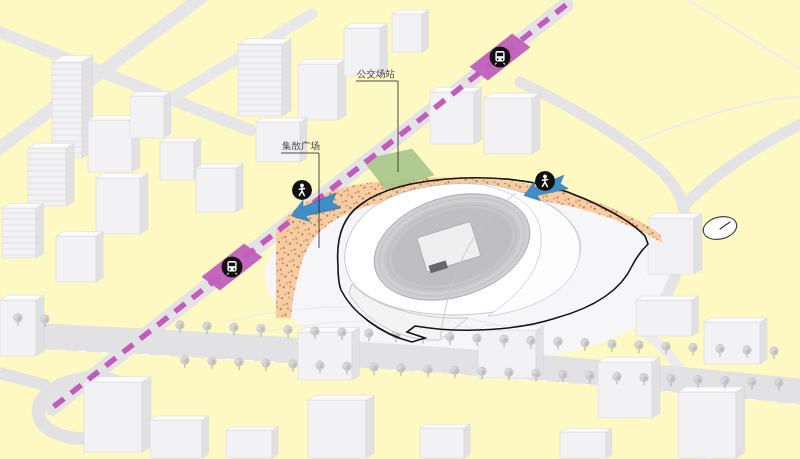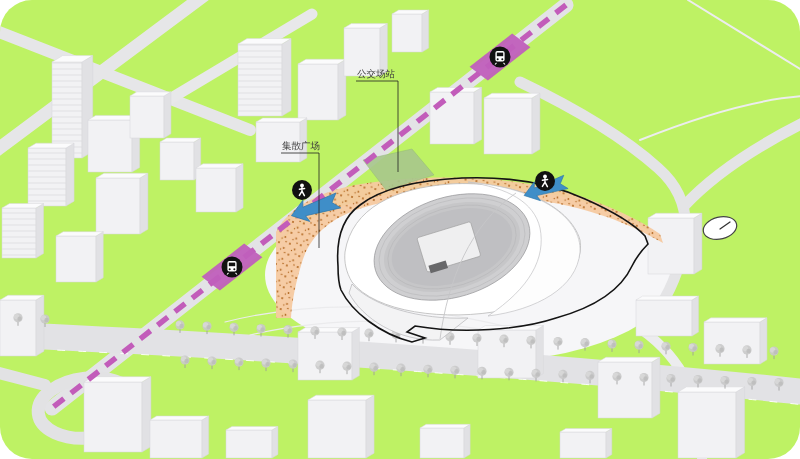--- a/index.html
+++ b/index.html
@@ -3,8 +3,8 @@
 <meta charset="utf-8">
 <style>
   html,body{margin:0;padding:0;background:#fff;}
-  .stage{position:relative;width:800px;height:459px;background:#bef264;overflow:hidden;
-         font-family:"DejaVu Sans","Liberation Sans",sans-serif;border-radius:32px;}
+  .stage{position:relative;width:800px;height:459px;background:#fef9c3;overflow:hidden;
+         font-family:"DejaVu Sans","Liberation Sans",sans-serif;}
   .stage svg{position:absolute;left:0;top:0;}
   text{font-family:"DejaVu Sans","Liberation Sans",sans-serif;font-size:9.5px;fill:#3a3a3a;}
 </style>

